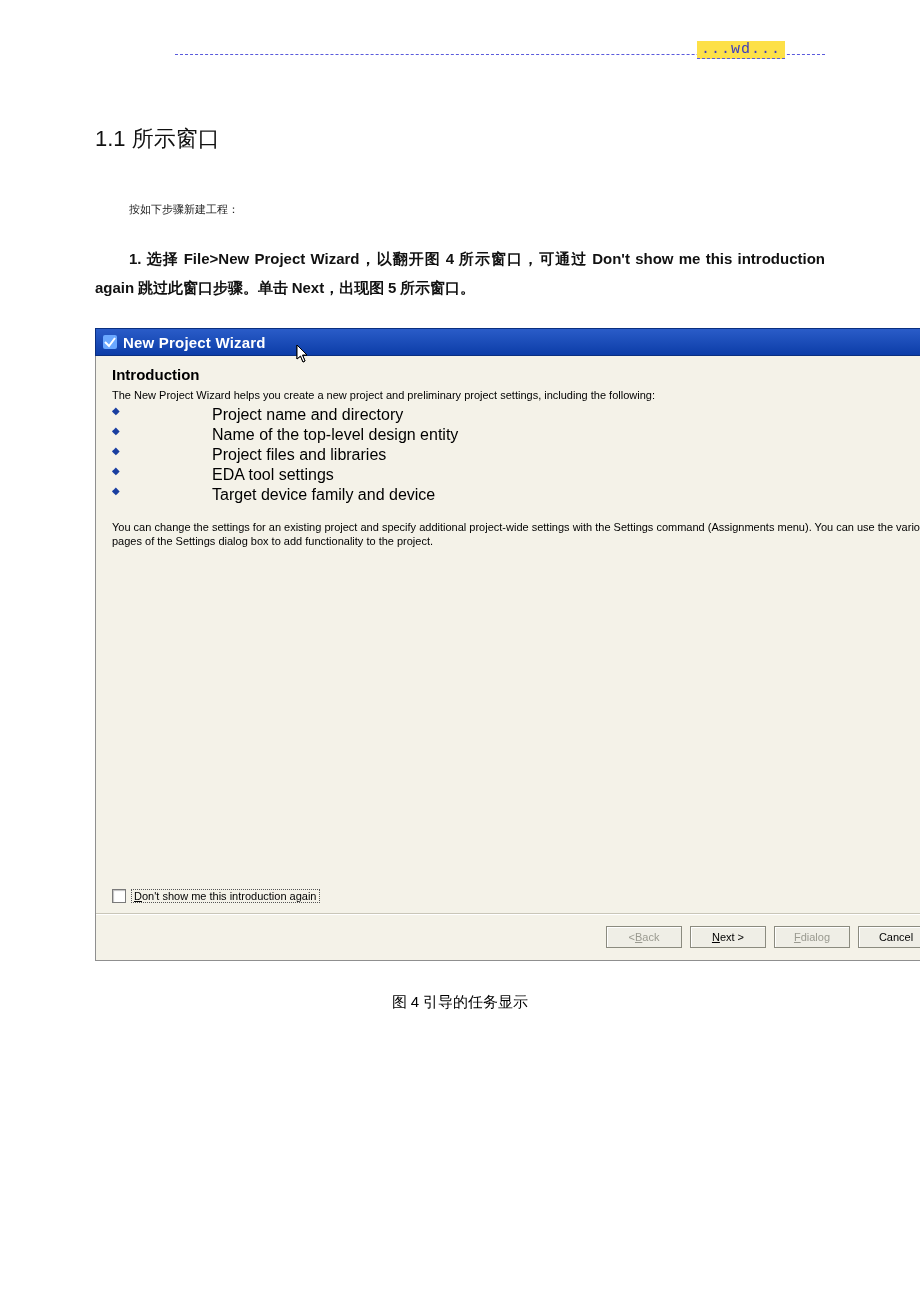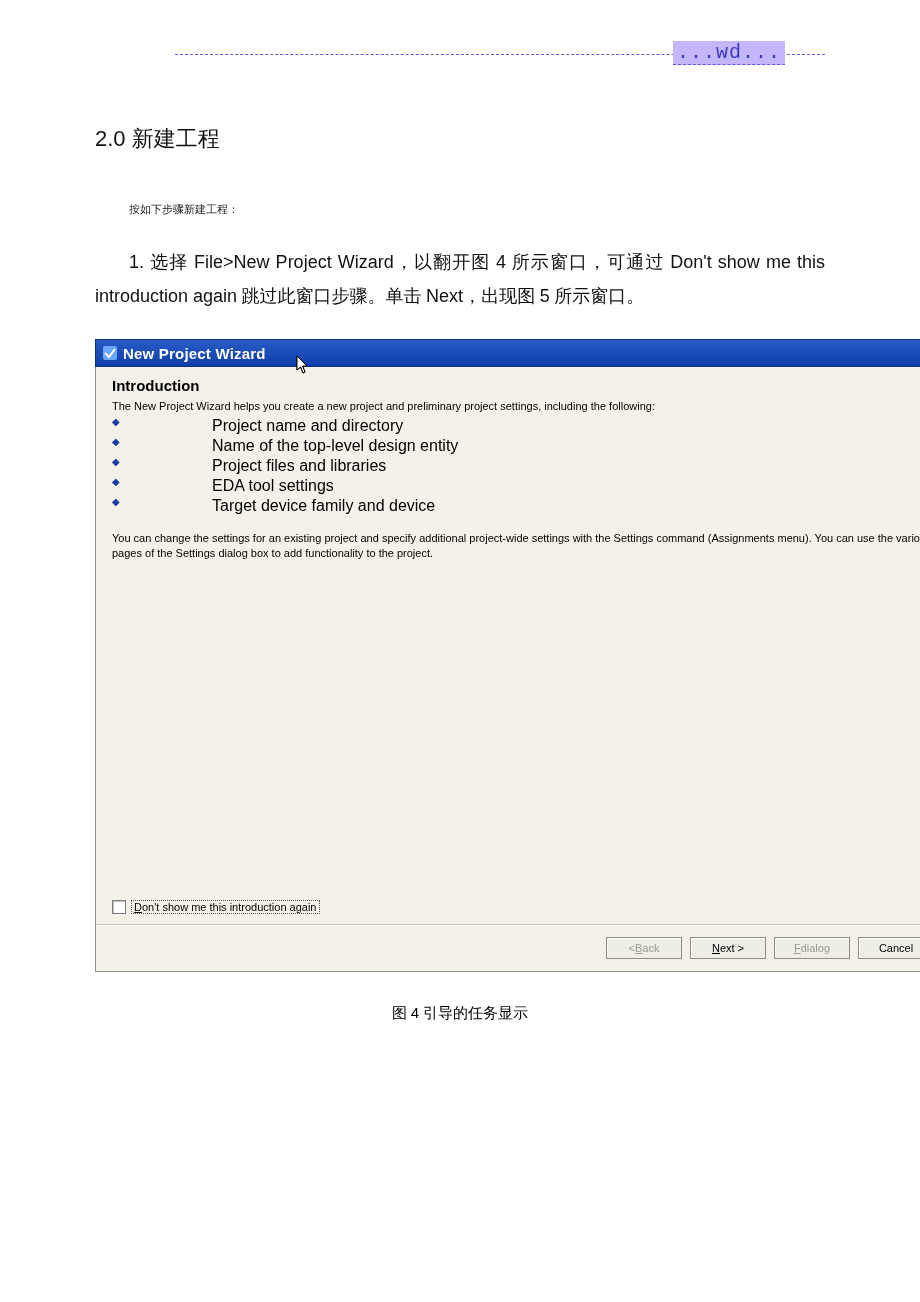--- a/index.html
+++ b/index.html
@@ -31,10 +31,10 @@
     position: absolute;
     right: 40px;
     top: 1px;
-    background: #c4b5fd;
+    background: #fde047;
     color: #3b3bc0;
     font-family: "Courier New", monospace;
-    font-size: 20px;
+    font-size: 15px;
     letter-spacing: 1px;
     padding: 0 4px;
     border-bottom: 1.5px dashed #5a5adc;

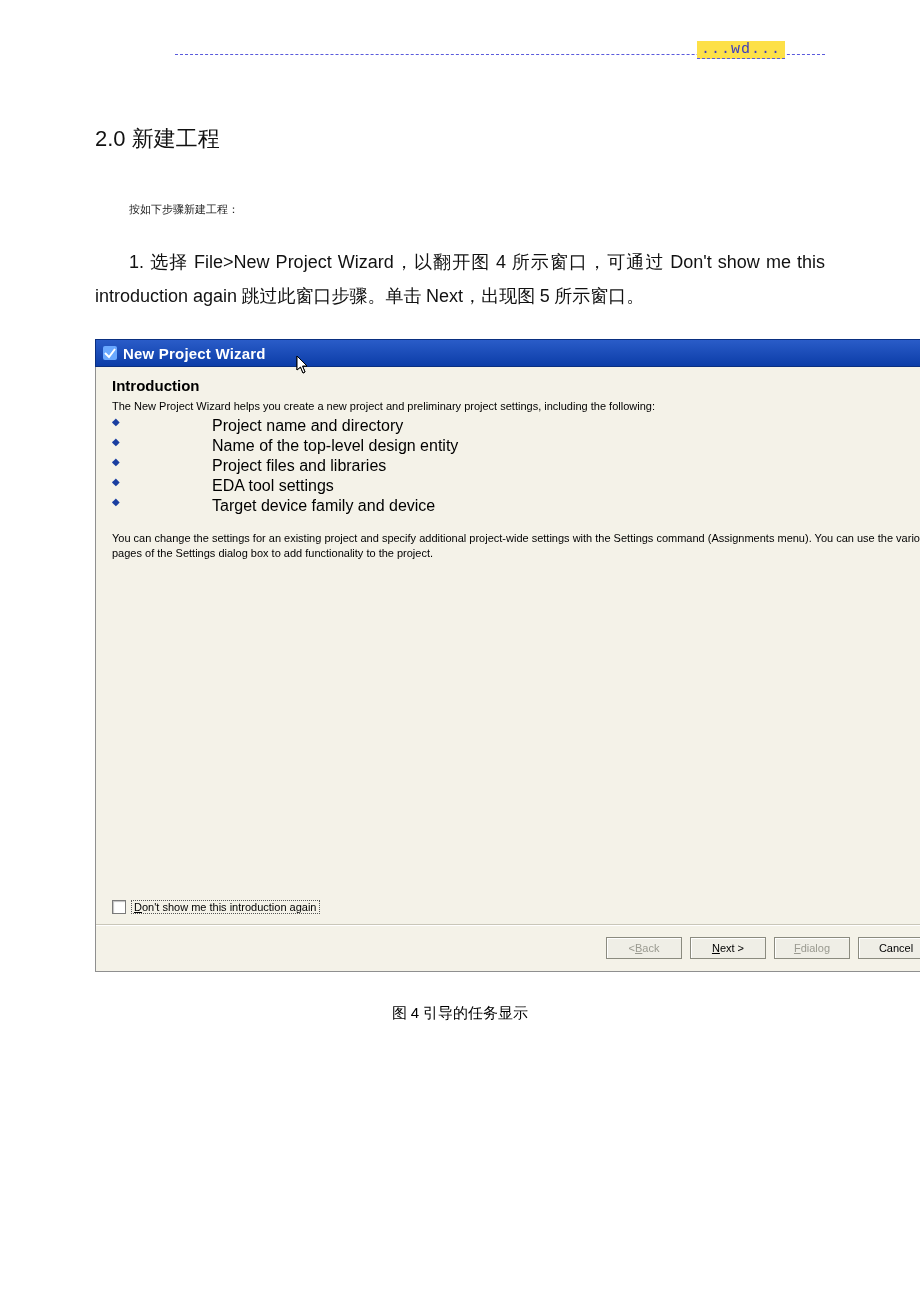--- a/index.html
+++ b/index.html
@@ -237,7 +237,7 @@
   </div>
 
   <h2 class="section-title">
-    <span class="verdana">2.0</span>
+    <span class="verdana">1.1</span>
     <span>新建工程</span>
   </h2>
 

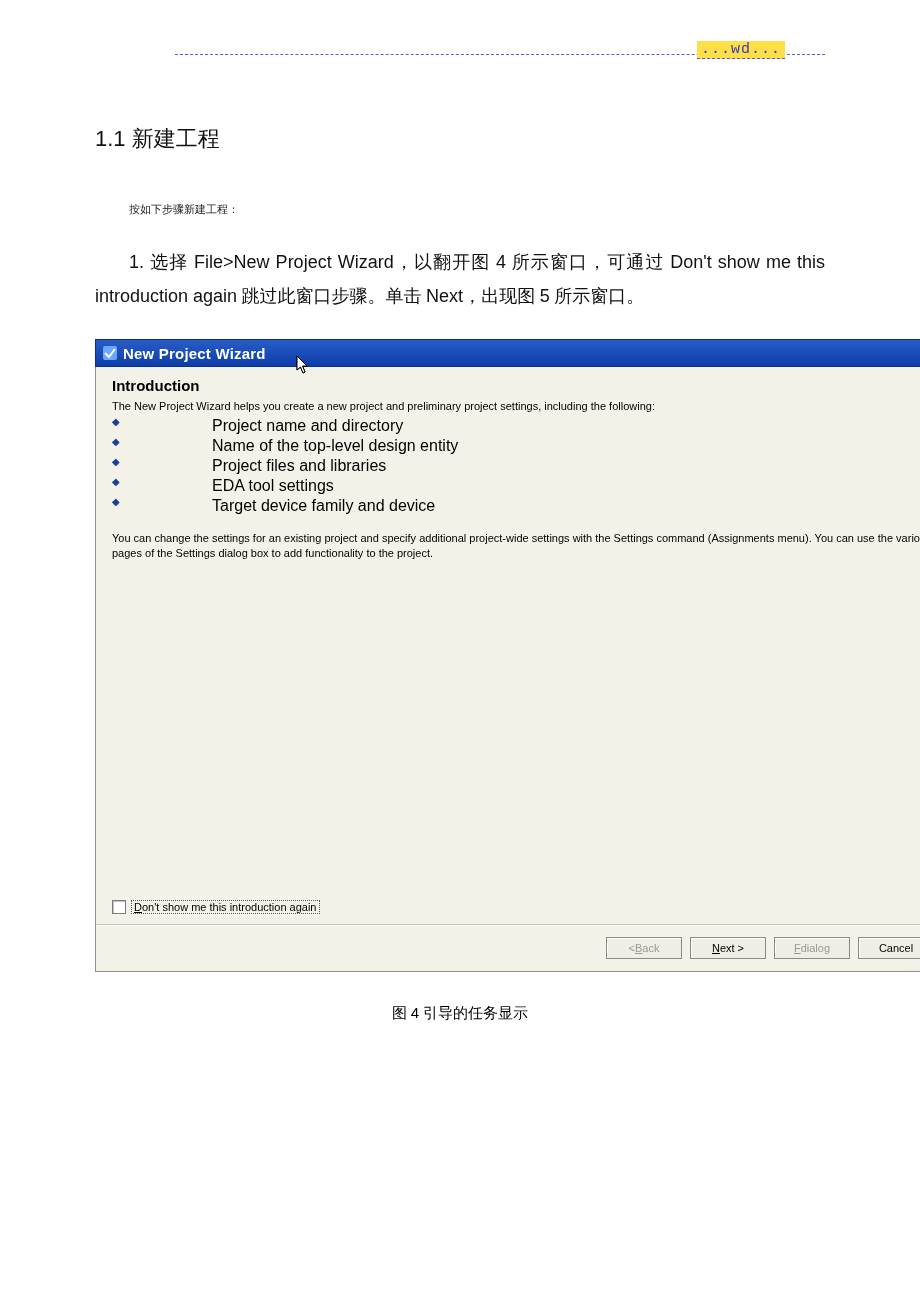--- a/index.html
+++ b/index.html
@@ -238,7 +238,7 @@
 
   <h2 class="section-title">
     <span class="verdana">1.1</span>
-    <span>新建工程</span>
+    <span>所示窗口</span>
   </h2>
 
   <p class="intro-line">按如下步骤新建工程：</p>

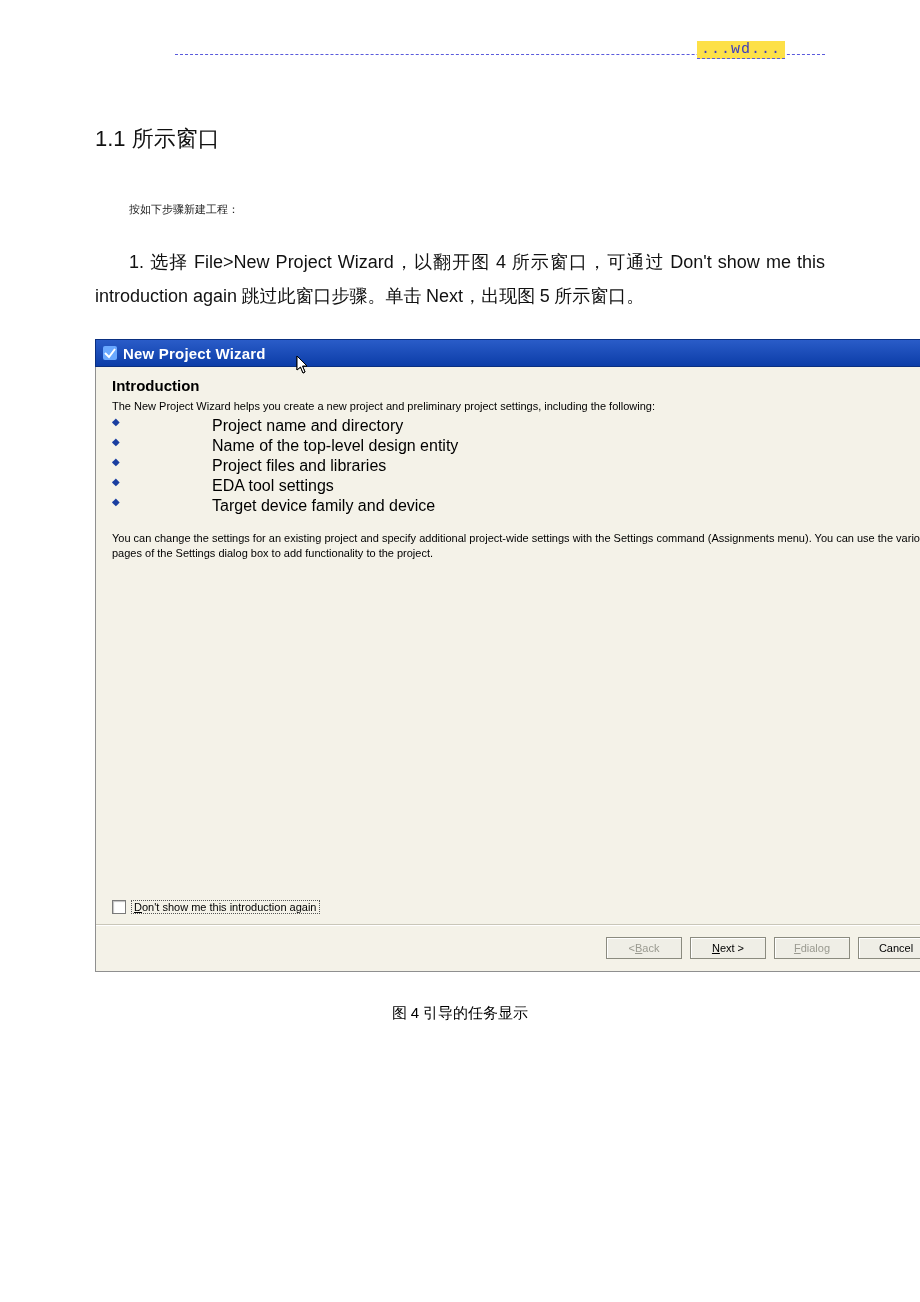--- a/index.html
+++ b/index.html
@@ -56,10 +56,11 @@
   }
   .step-para {
     margin-top: 28px;
-    font-size: 18px;
+    font-size: 15px;
     color: #111;
     line-height: 1.9;
     text-align: justify;
+    font-weight: bold;
   }
   .step-para .indent { display:inline-block; width:34px; }
   .verdana { font-family: Verdana, Arial, sans-serif; }

